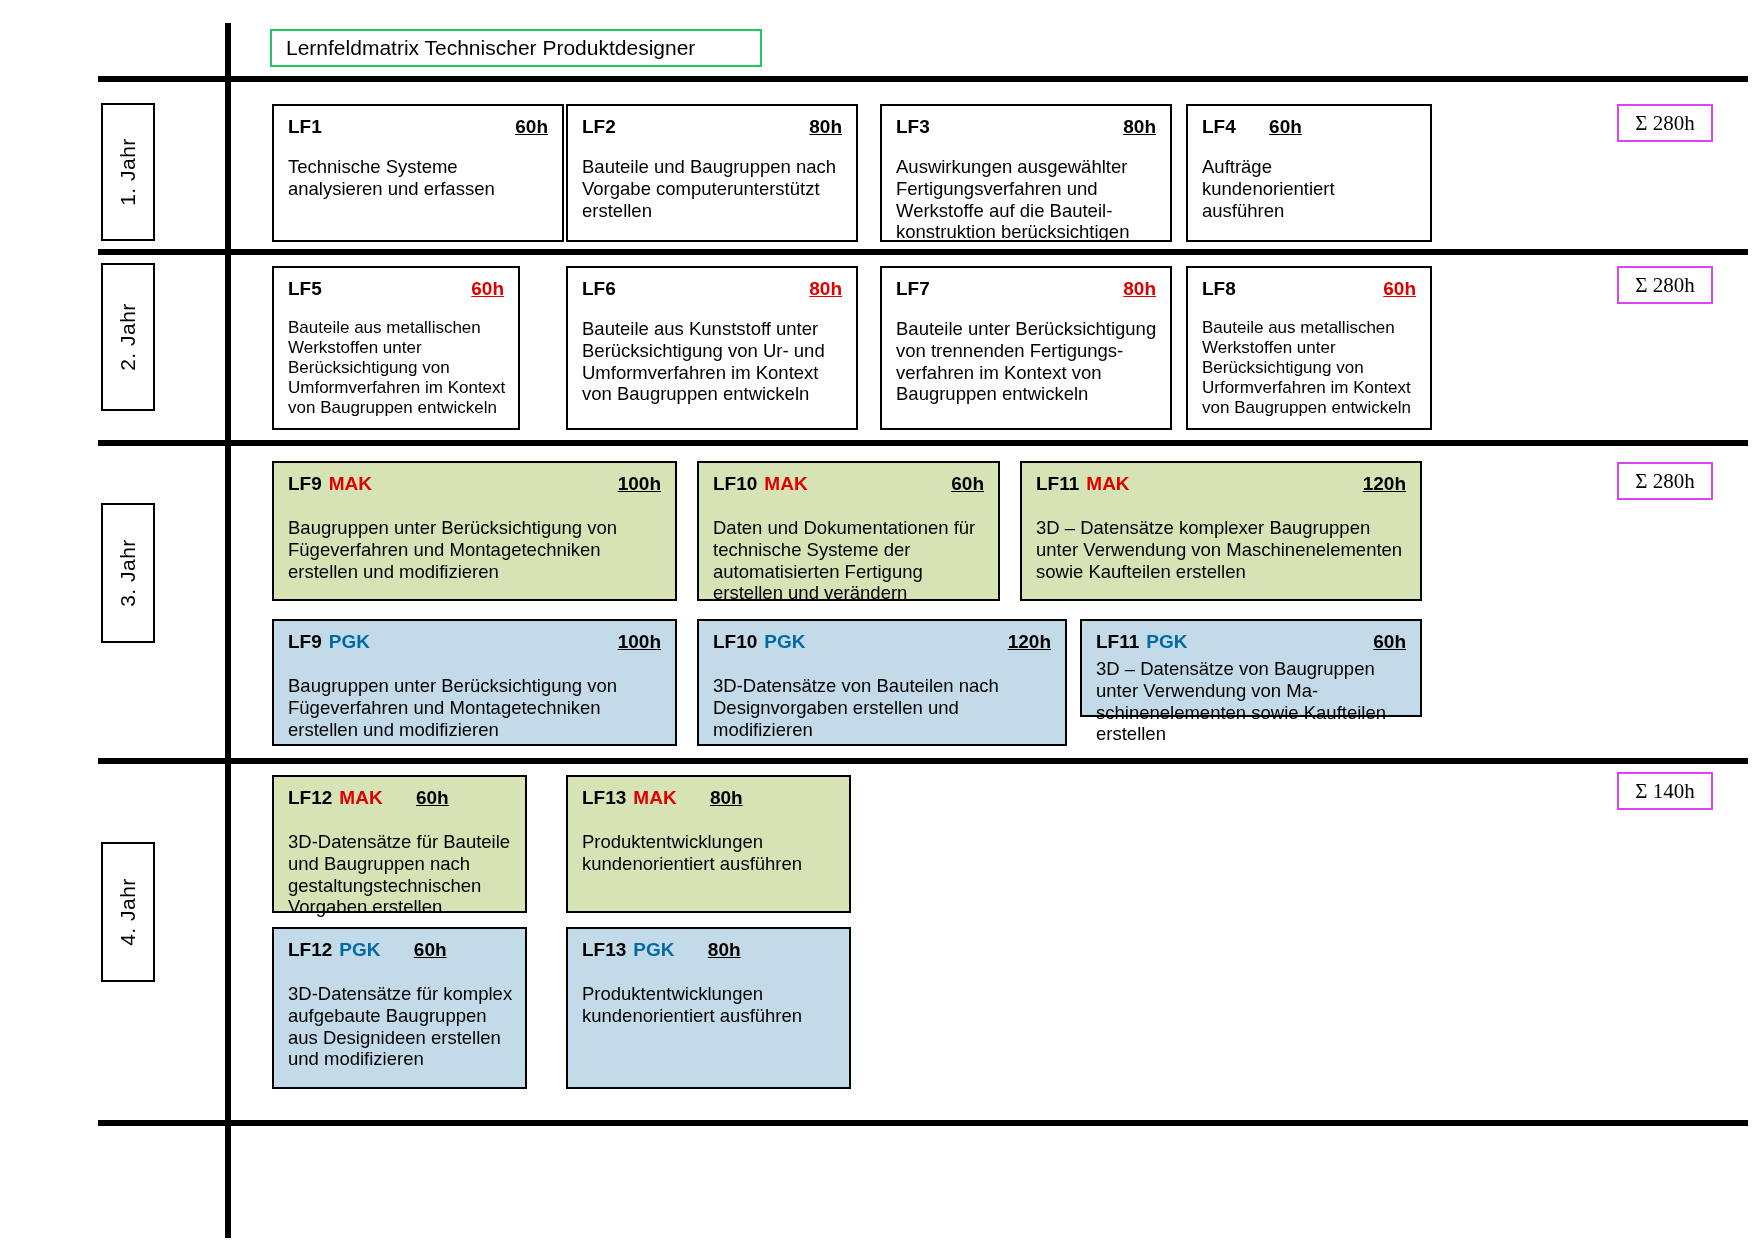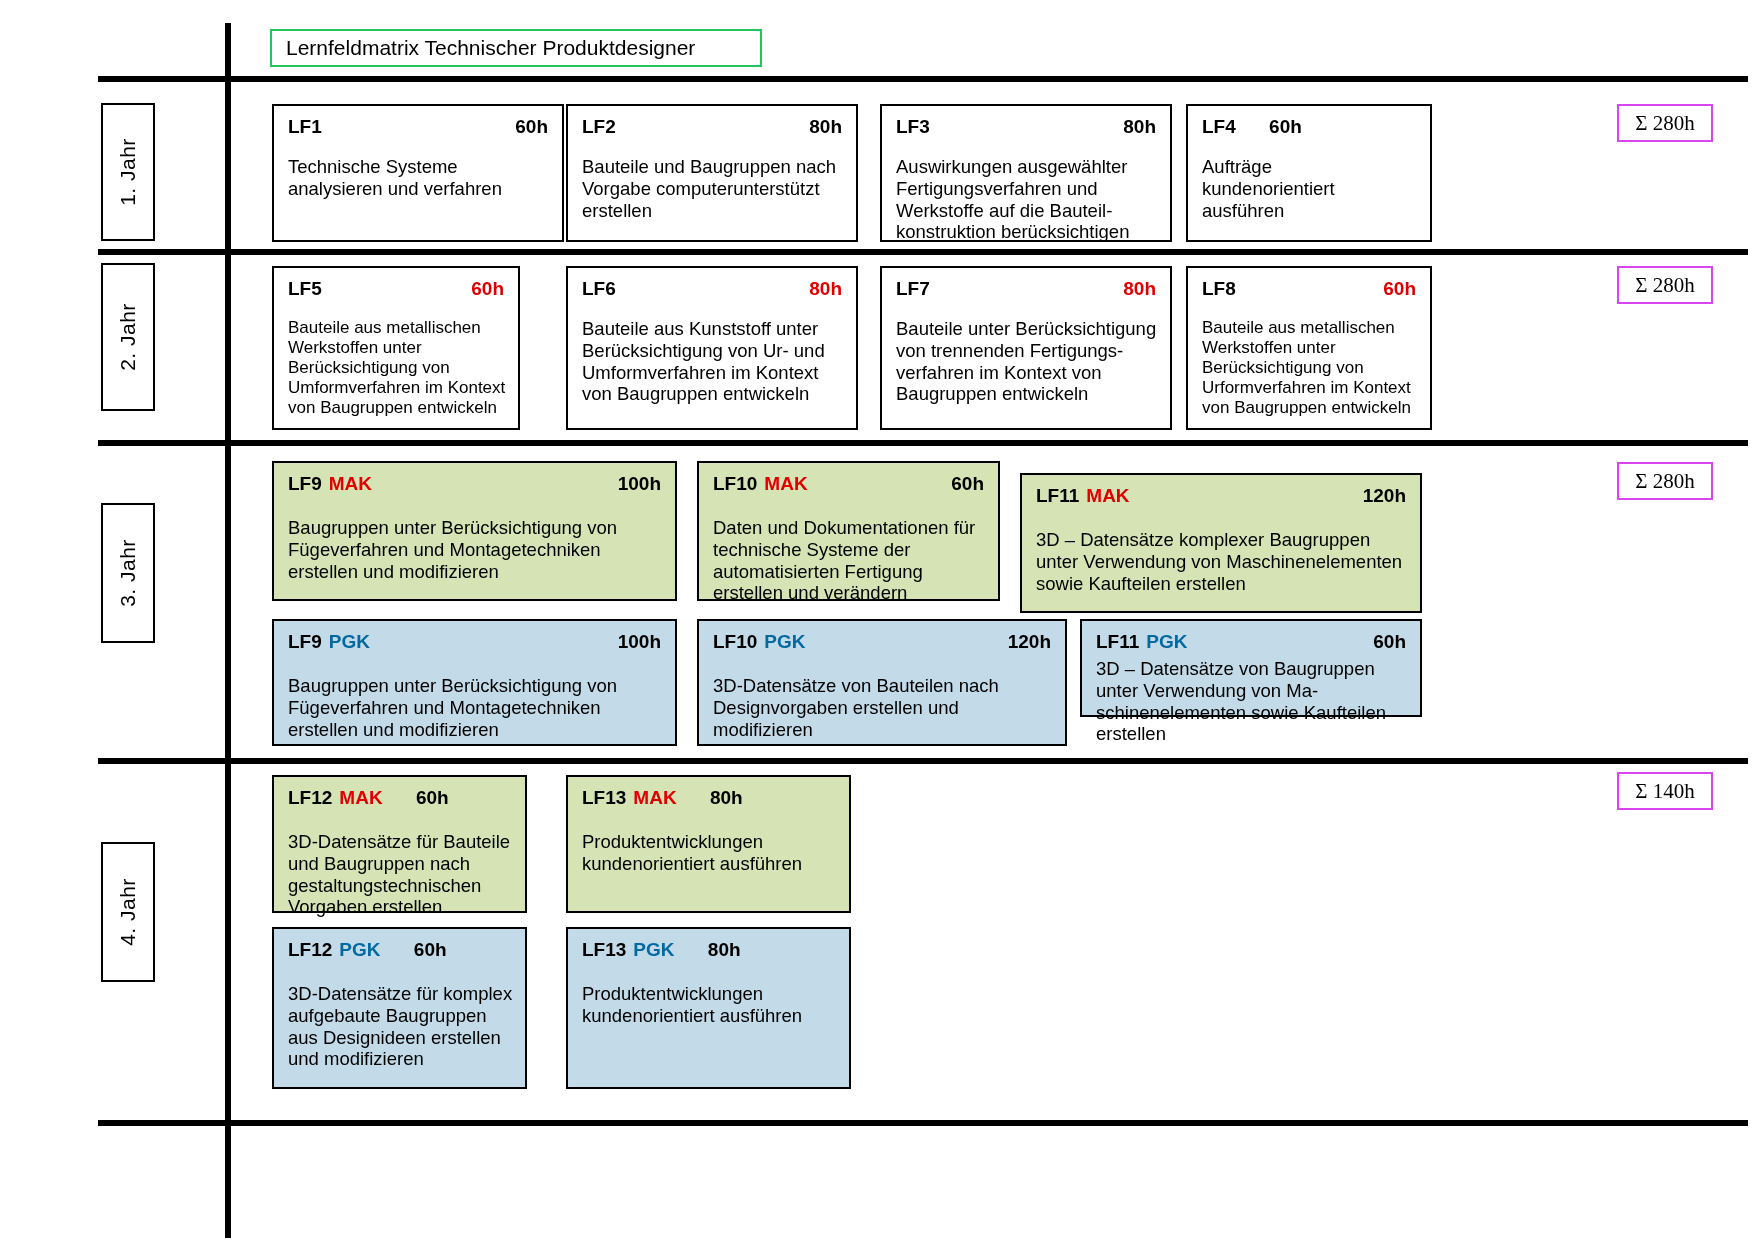--- a/index.html
+++ b/index.html
@@ -38,7 +38,7 @@
   .lf-head .tag{margin-left:7px;}
   .tag.mak{color:#e00000;}
   .tag.pgk{color:#0369a1;}
-  .lf-head .hours{position:absolute;right:2px;top:0;font-weight:bold;}
+  .lf-head .hours{position:absolute;right:2px;top:0;font-weight:bold;text-decoration:underline;}
   .lf-head .hours.red{color:#e00000;}
   .lf-head .hours.inline{position:static;margin-left:28px;}
 

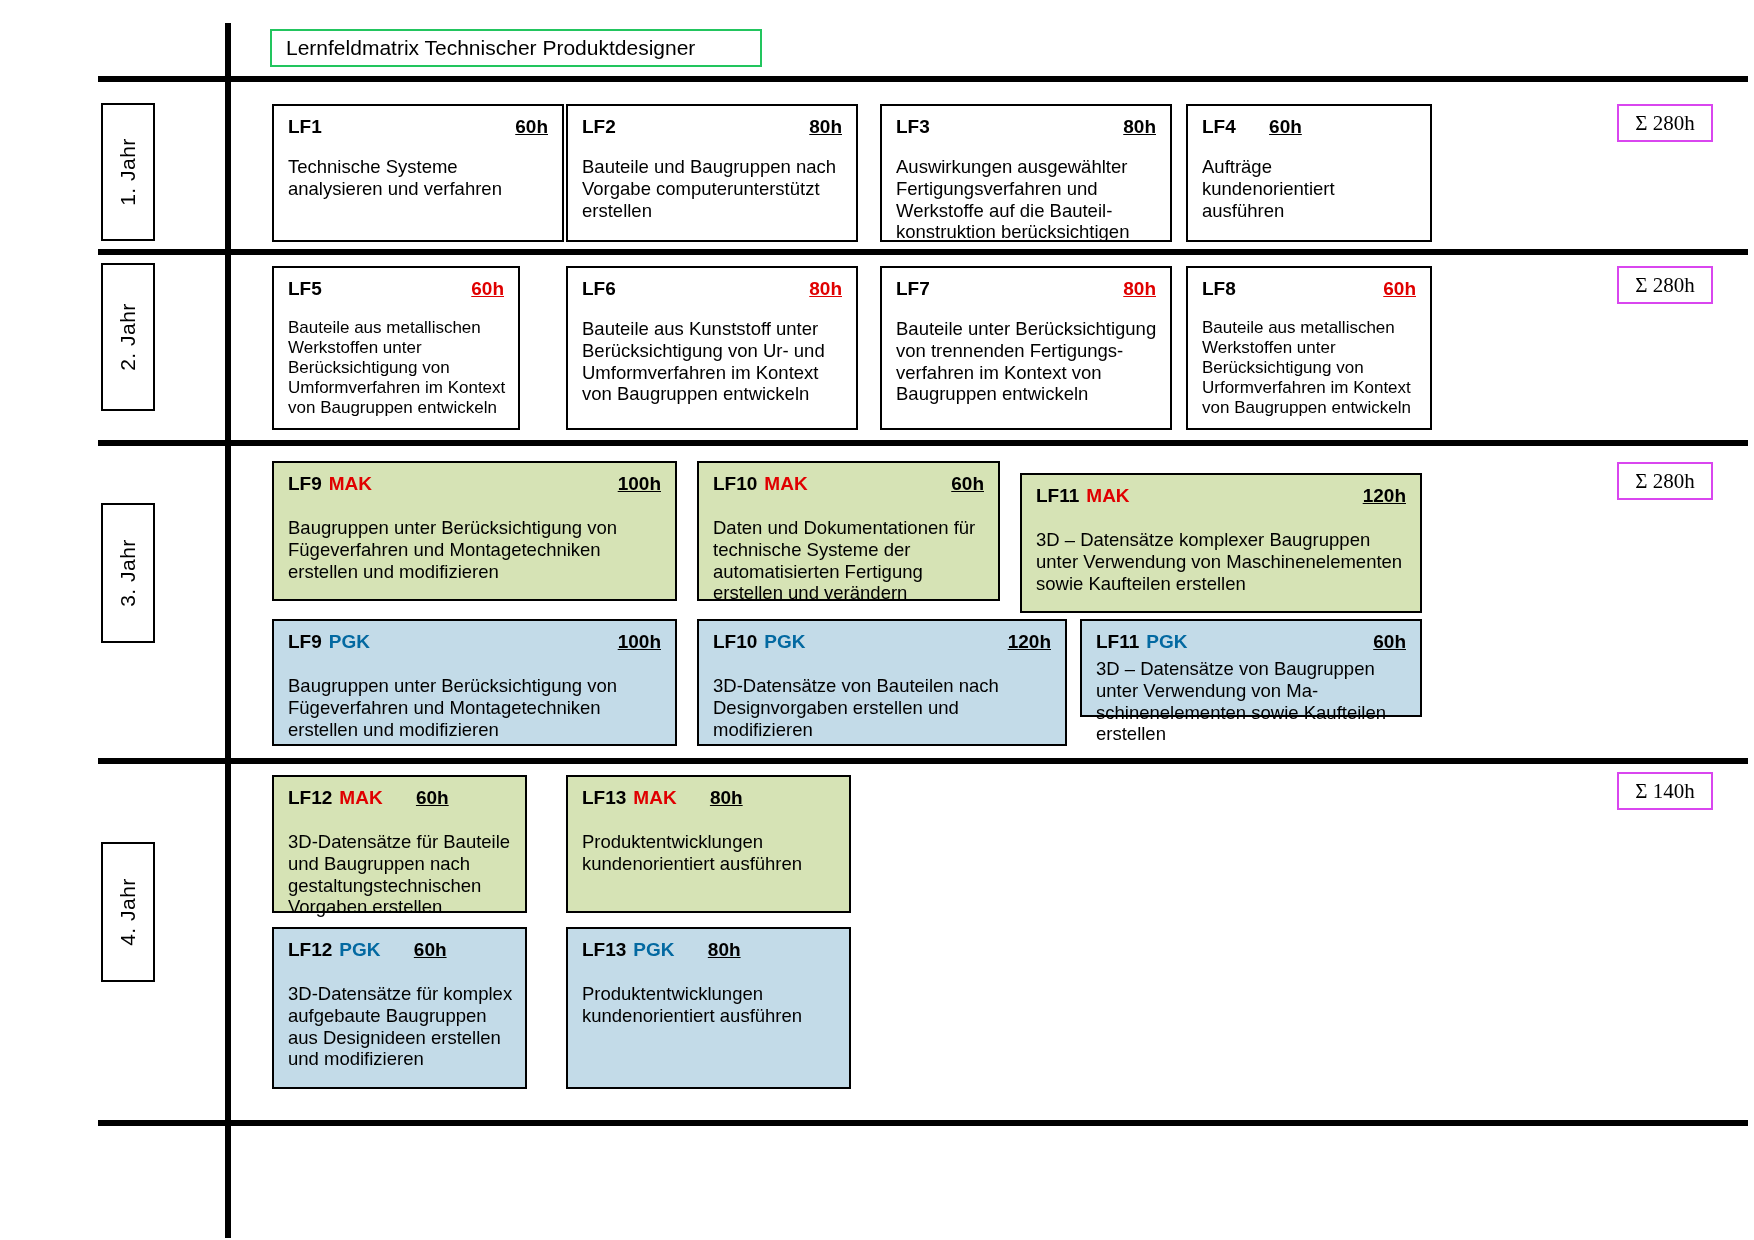--- a/index.html
+++ b/index.html
@@ -92,7 +92,7 @@
     <span class="hours">60h</span>
   </div>
   <div class="lf-body">Technische Systeme
-analysieren und verfahren</div>
+analysieren und erfassen</div>
 </div>
 <div class="lf" style="left:566px;top:104px;width:292px;height:138px;">
   <div class="lf-head">

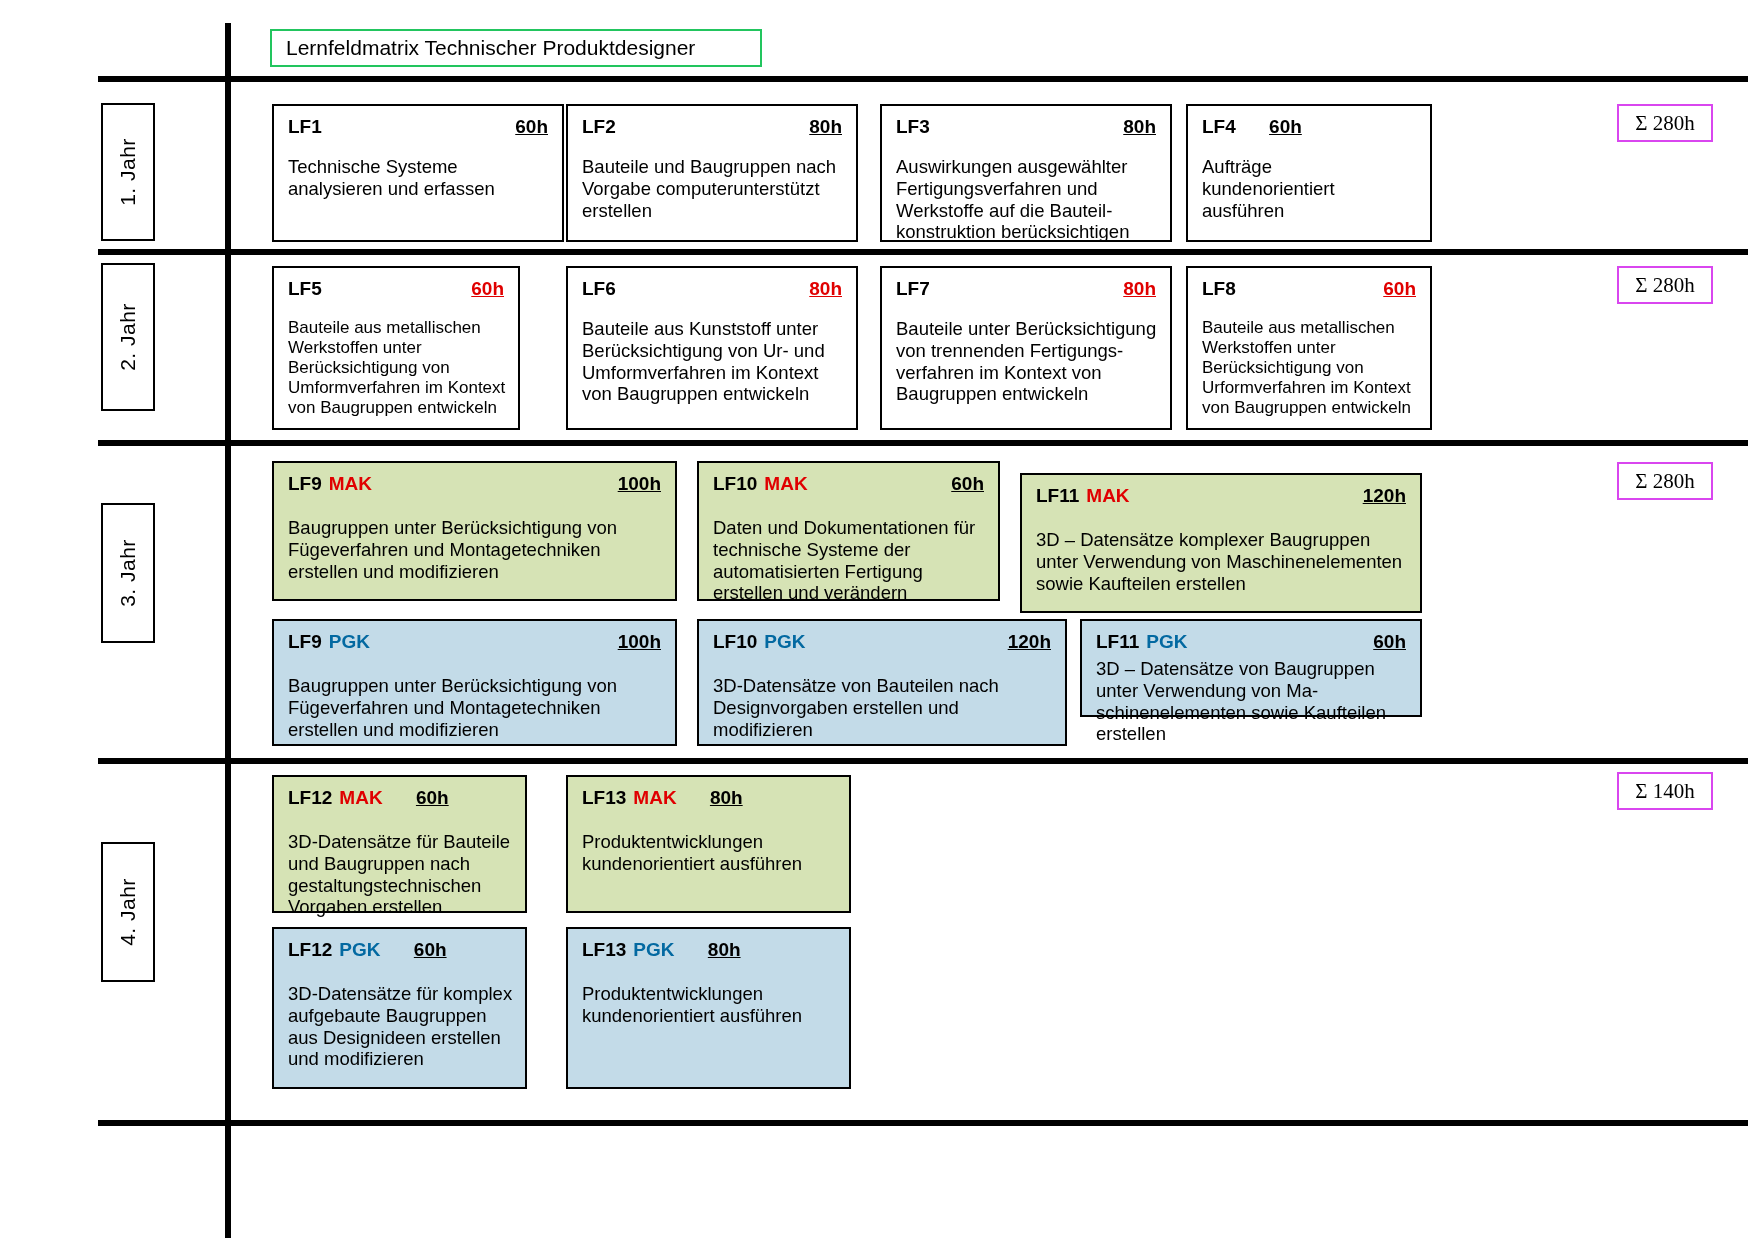--- a/index.html
+++ b/index.html
@@ -185,7 +185,7 @@
 automatisierten Fertigung
 erstellen und verändern</div>
 </div>
-<div class="lf green" style="left:1020px;top:461px;width:402px;height:140px;margin-top:12px;">
+<div class="lf green" style="left:1020px;top:461px;width:402px;height:140px;">
   <div class="lf-head">
     <span class="code">LF11</span><span class="tag mak">MAK</span>
     <span class="hours">120h</span>

